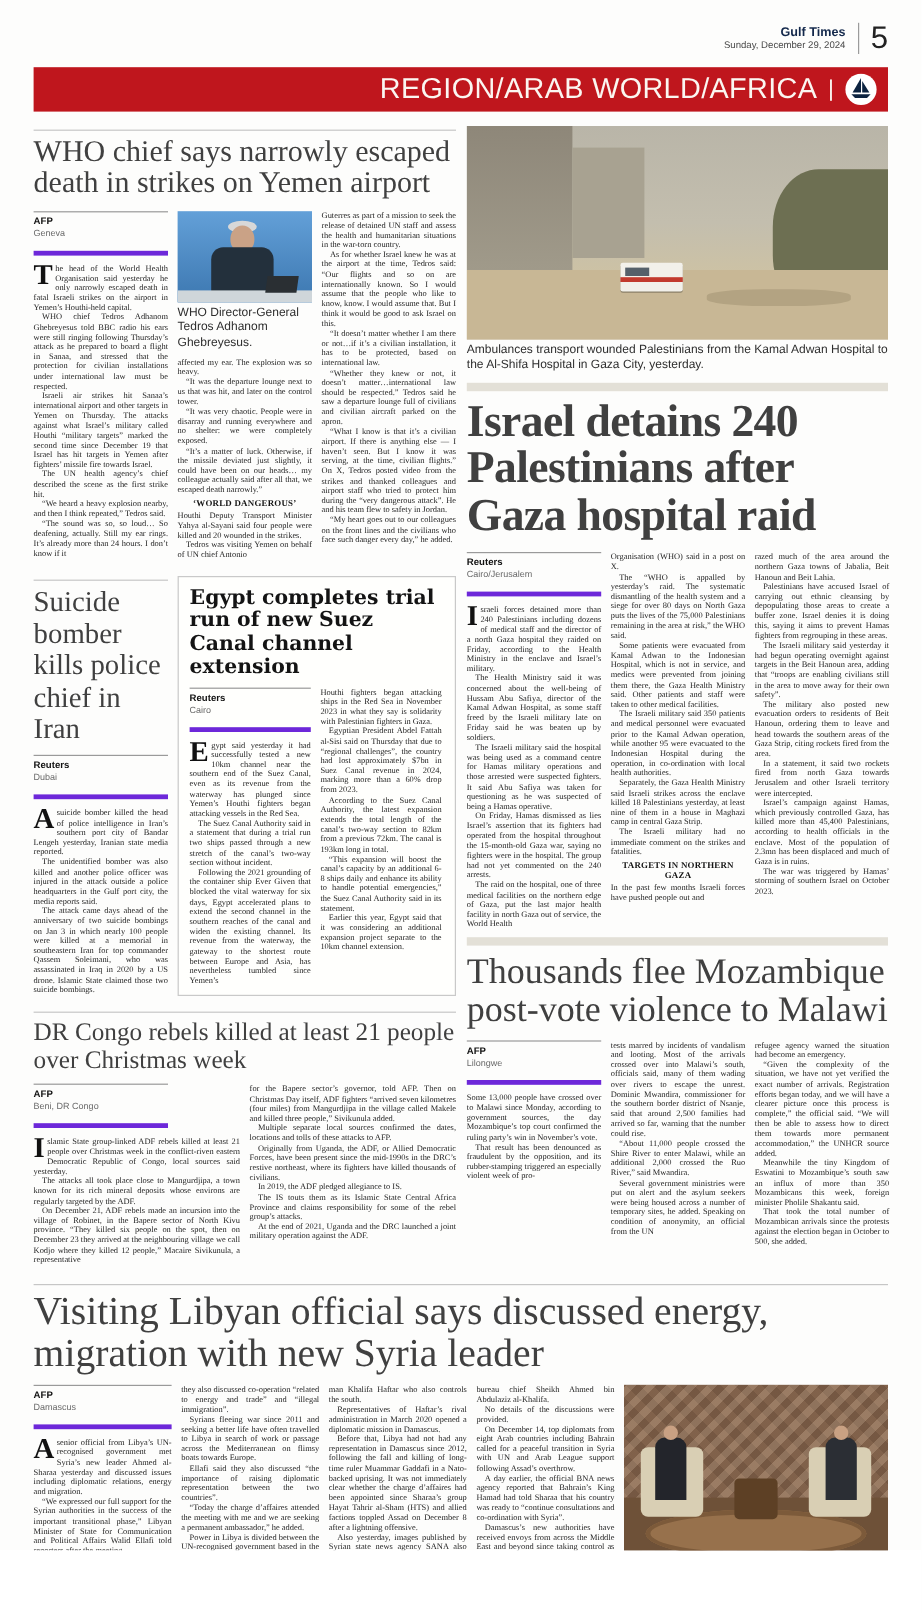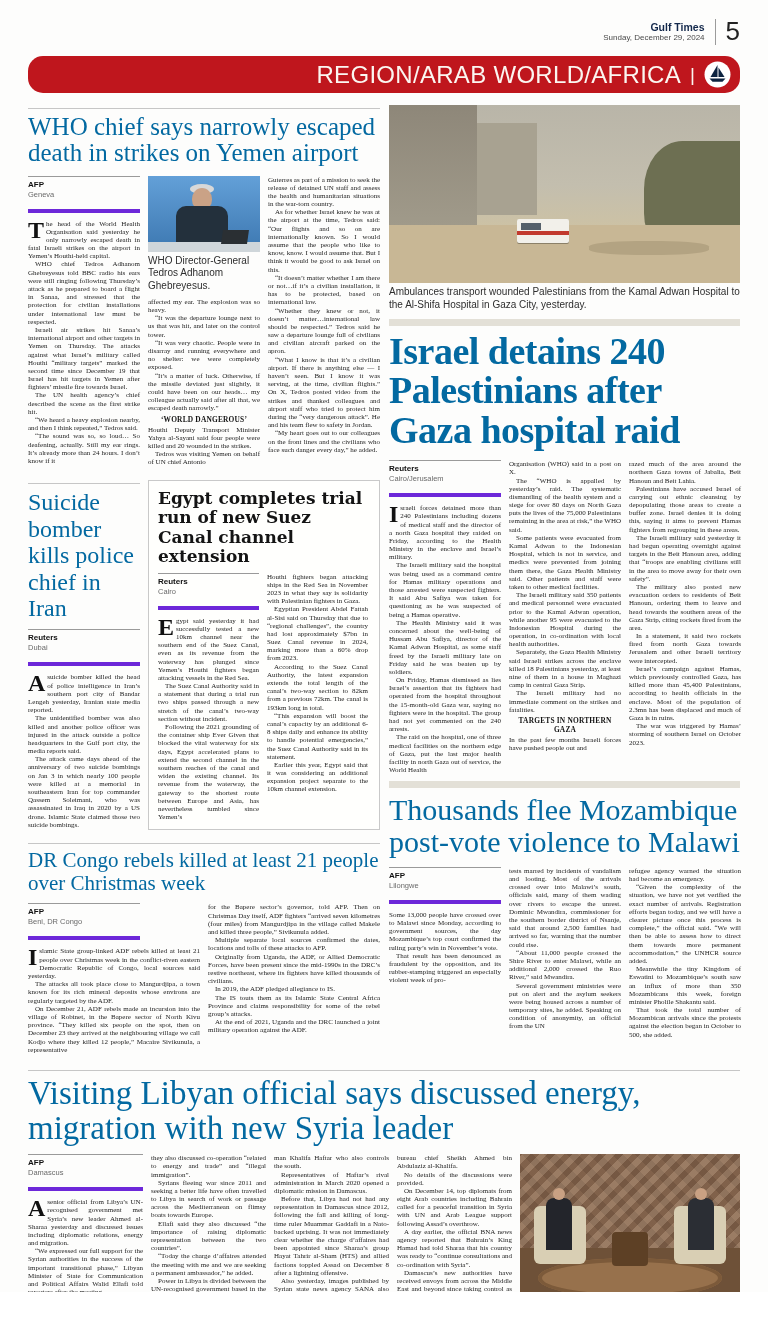--- a/index.html
+++ b/index.html
@@ -14,7 +14,7 @@
   .pagenum{font-family:"Liberation Sans",sans-serif;font-size:26px;font-weight:300;color:#222;}
   
   .banner{margin:5px 28px 0;height:37px;background:#bf161d;display:flex;align-items:center;
-          justify-content:flex-end;gap:9px;padding-right:9px;box-sizing:border-box;border-radius:15px;}
+          justify-content:flex-end;gap:9px;padding-right:9px;box-sizing:border-box;}
   .banner-title{color:#fbf6f1;font-family:"Liberation Sans",sans-serif;font-size:24px;
                 font-weight:400;letter-spacing:.3px;}
   .banner-pipe{color:#fbf6f1;font-family:"Liberation Sans",sans-serif;font-size:19px;font-weight:200;}

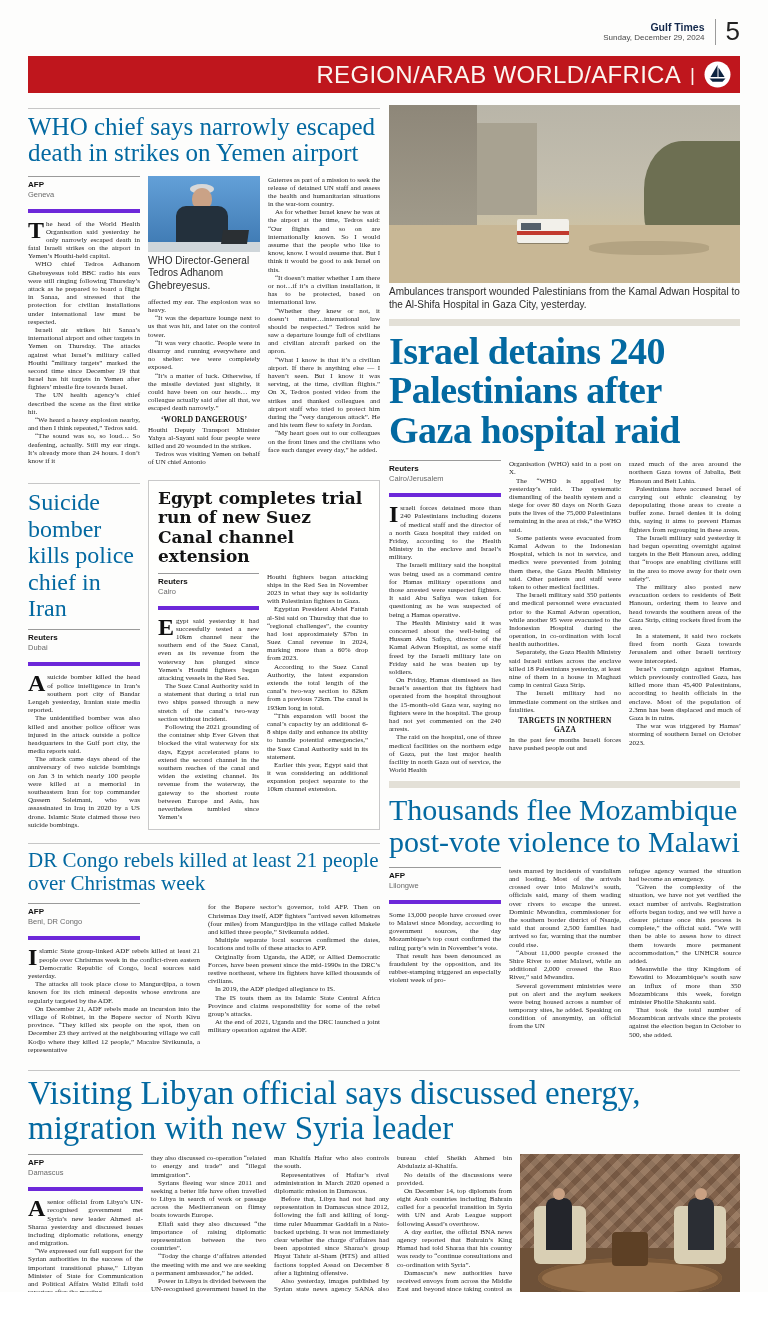--- a/index.html
+++ b/index.html
@@ -28,7 +28,7 @@
   .tcol{flex:none;}
   .w112{width:112px;} .w103{width:101px;} .w172{width:172px;} .w115{width:115px;}
   
-  .hl{font-family:"Liberation Serif",serif;color:#0369a1;font-weight:500;}
+  .hl{font-family:"Liberation Serif",serif;color:#404040;font-weight:500;}
   .hl-who{font-size:25px;line-height:1.05;margin:1px 0 9px;}
   .hl-israel{font-size:38px;line-height:1.04;font-weight:bold;margin:4px 0 10px;letter-spacing:-.5px;}
   .hl-iran{font-size:24px;line-height:1.1;margin:1px 0 8px;}

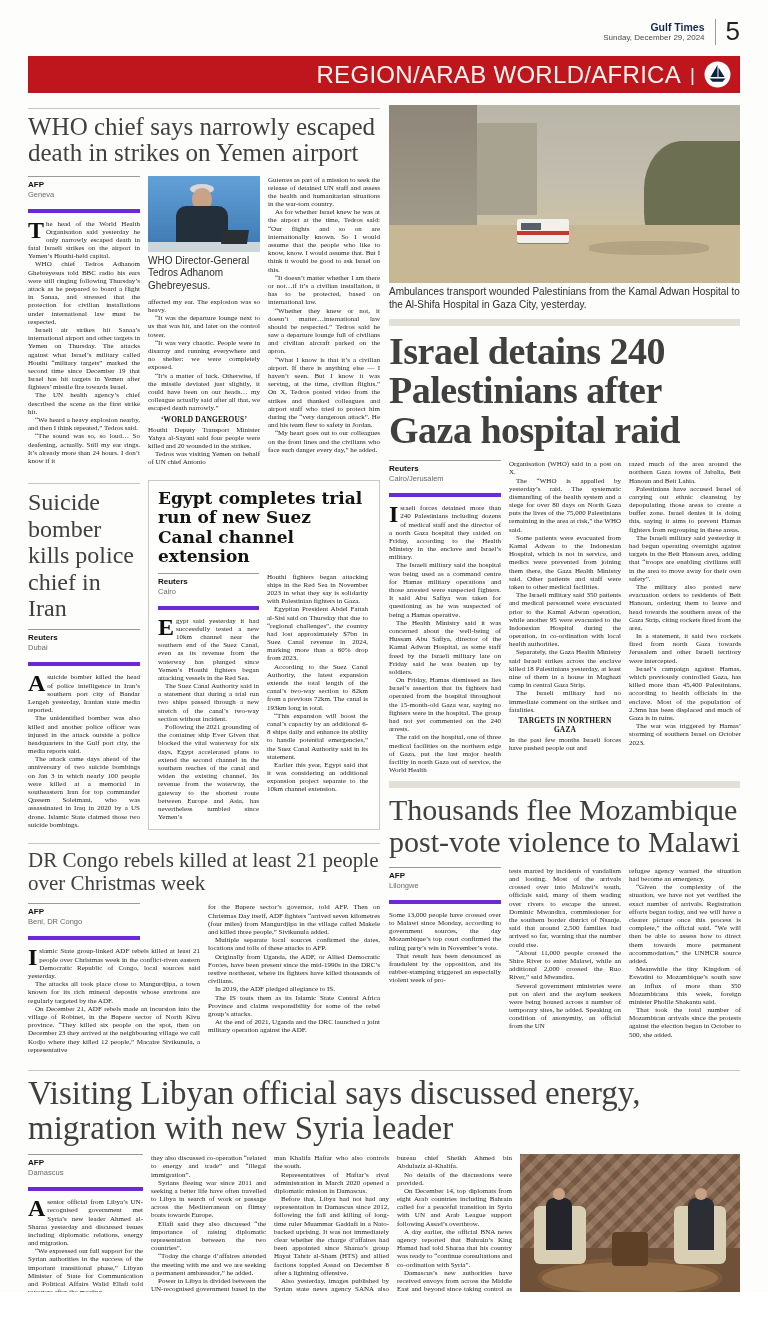--- a/index.html
+++ b/index.html
@@ -267,8 +267,8 @@
             </div>
             <div class="body-par">
                 <p class="dropcap">Israeli forces detained more than 240 Palestinians including dozens of medical staff and the director of a north Gaza hospital they raided on Friday, according to the Health Ministry in the enclave and Israel’s military.</p>
+                <p>The Health Ministry said it was concerned about the well-being of Hussam Abu Safiya, director of the Kamal Adwan Hospital, as some staff freed by the Israeli military late on Friday said he was beaten up by soldiers.</p>
                 <p>The Israeli military said the hospital was being used as a command centre for Hamas military operations and those arrested were suspected fighters. It said Abu Safiya was taken for questioning as he was suspected of being a Hamas operative.</p>
-                <p>The Health Ministry said it was concerned about the well-being of Hussam Abu Safiya, director of the Kamal Adwan Hospital, as some staff freed by the Israeli military late on Friday said he was beaten up by soldiers.</p>
                 <p>On Friday, Hamas dismissed as lies Israel’s assertion that its fighters had operated from the hospital throughout the 15-month-old Gaza war, saying no fighters were in the hospital. The group had not yet commented on the 240 arrests.</p>
                 <p>The raid on the hospital, one of three medical facilities on the northern edge of Gaza, put the last major health facility in north Gaza out of service, the World Health</p>
               </div>

